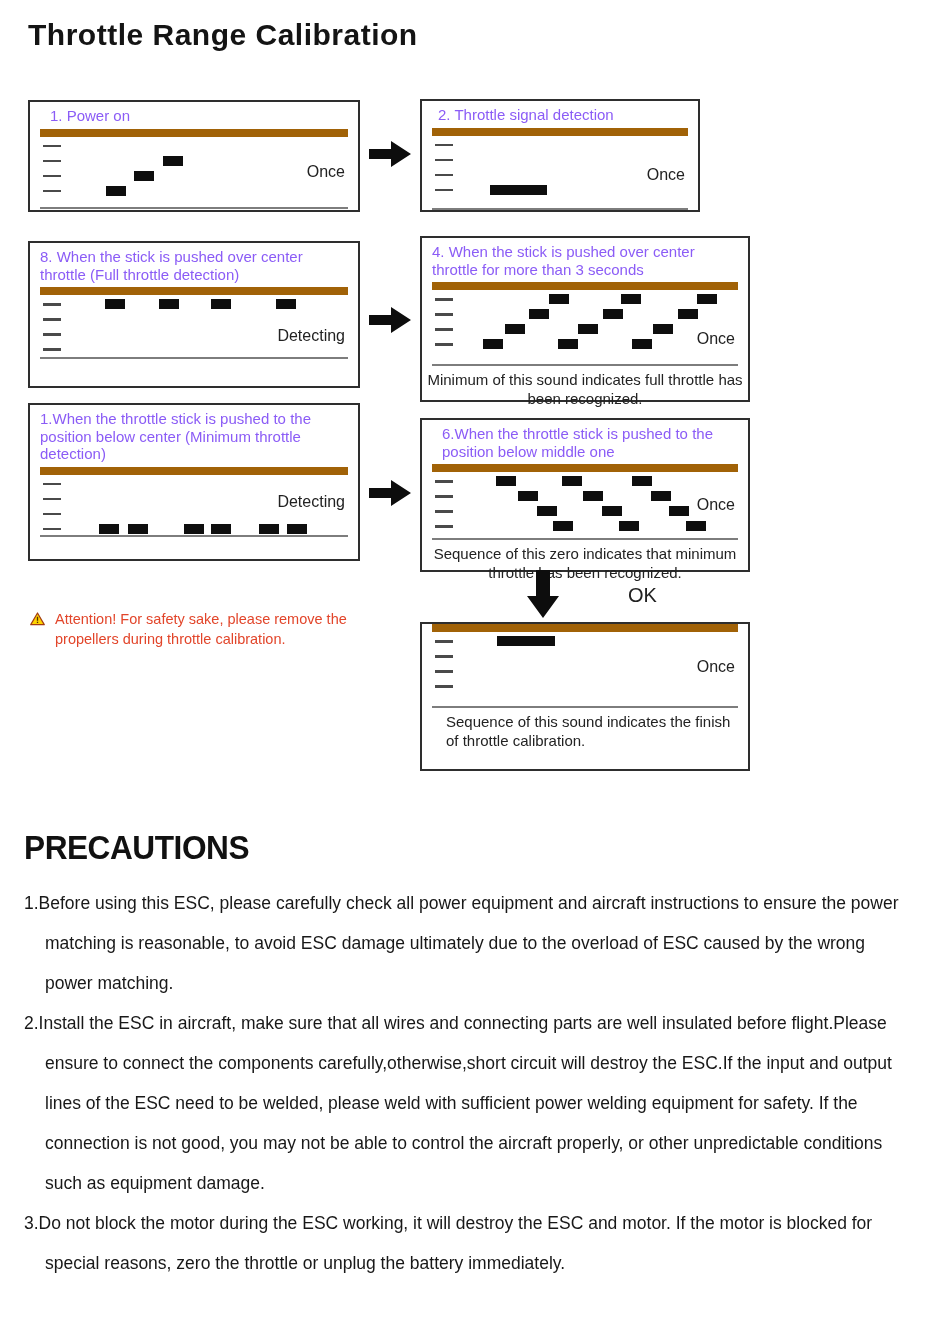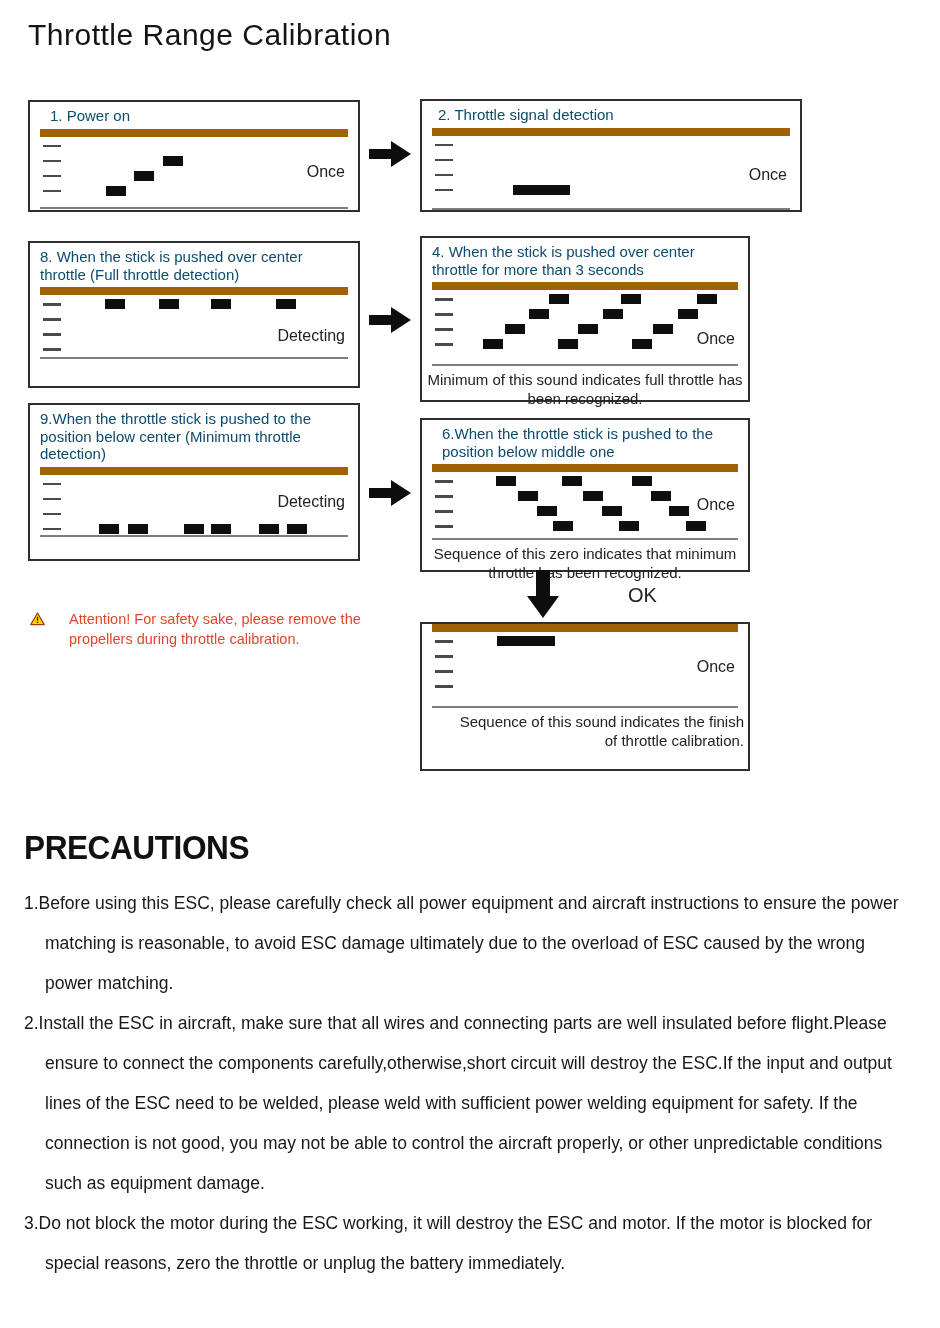--- a/index.html
+++ b/index.html
@@ -14,7 +14,7 @@
   .diagram{position:relative;width:940px;height:800px;}
   .page-title{
     position:absolute;left:28px;top:18px;margin:0;
-    font-size:30px;font-weight:400;letter-spacing:.5px;color:#141414;text-align:right;
+    font-size:30px;font-weight:700;letter-spacing:.5px;color:#141414;text-align:right;
   }
   .step-box{
     position:absolute;

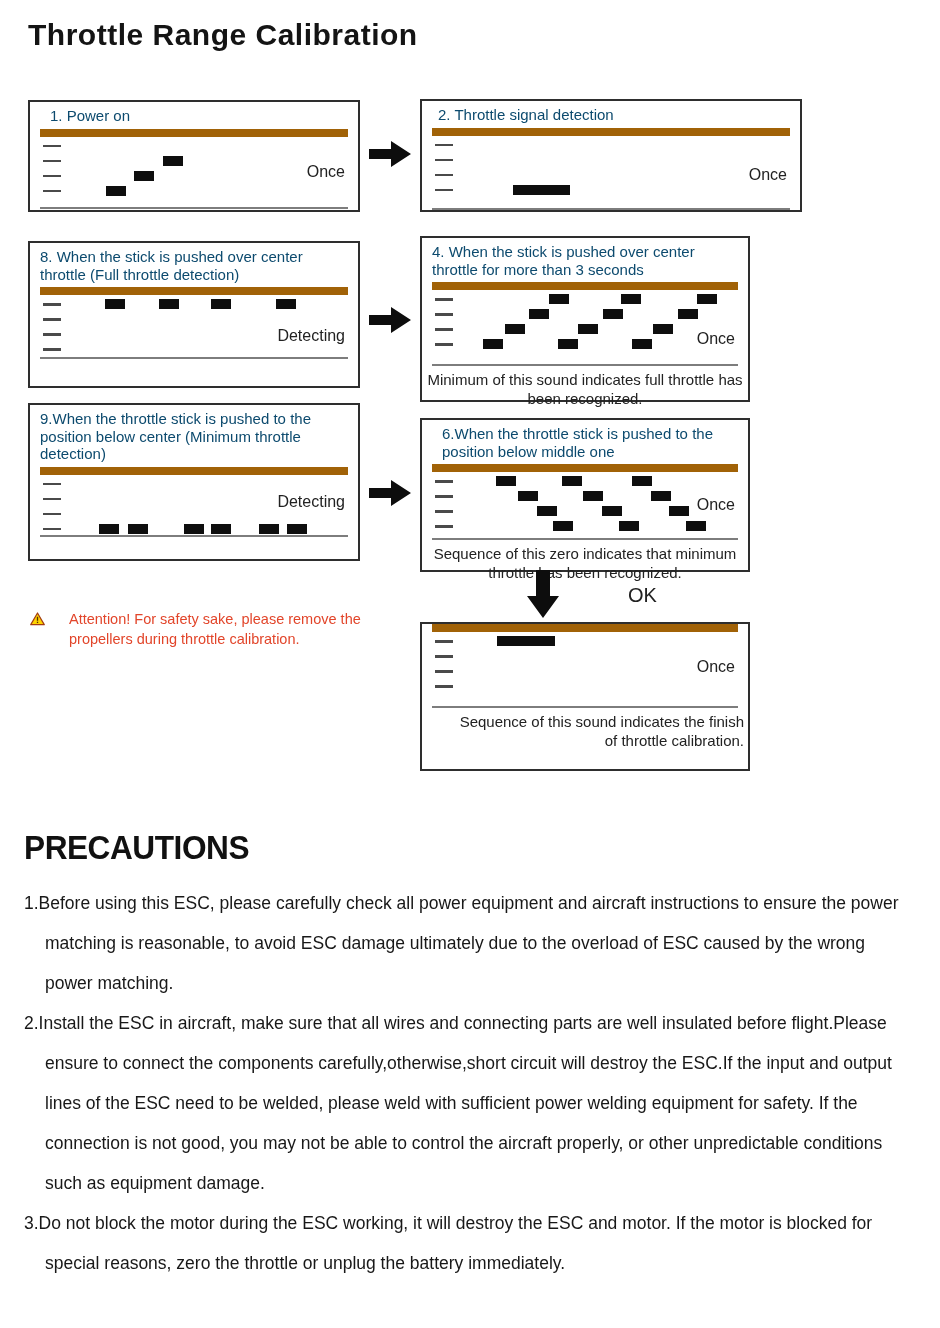--- a/index.html
+++ b/index.html
@@ -31,7 +31,7 @@
   .s6{left:420px;top:418px;width:330px;height:154px;}
   .s7{left:420px;top:622px;width:330px;height:149px;}
   .step-title{
-    font-size:15px;line-height:17.5px;color:#0c4a6e;
+    font-size:15px;line-height:17.5px;color:#8b5cf6;
     padding:5px 8px 4px 10px;
   }
   .s1 .step-title{padding-left:20px;}

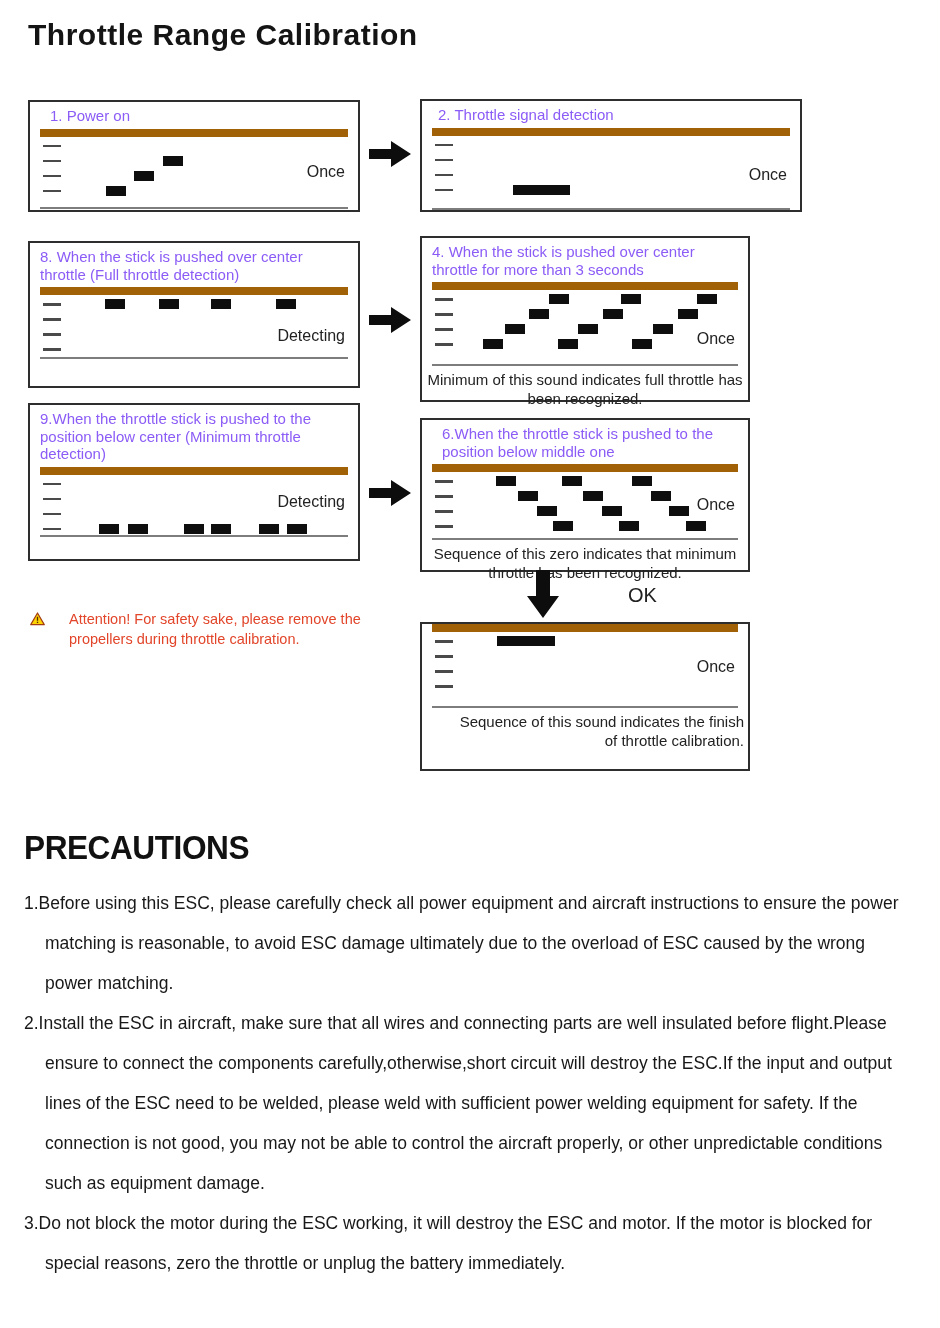--- a/index.html
+++ b/index.html
@@ -24,7 +24,7 @@
     display:flex;flex-direction:column;
   }
   .s1{left:28px;top:100px;width:332px;height:112px;}
-  .s2{left:420px;top:99px;width:382px;height:113px;}
+  .s2{left:420px;top:99px;width:280px;height:113px;}
   .s3{left:28px;top:241px;width:332px;height:147px;}
   .s4{left:420px;top:236px;width:330px;height:166px;}
   .s5{left:28px;top:403px;width:332px;height:158px;}

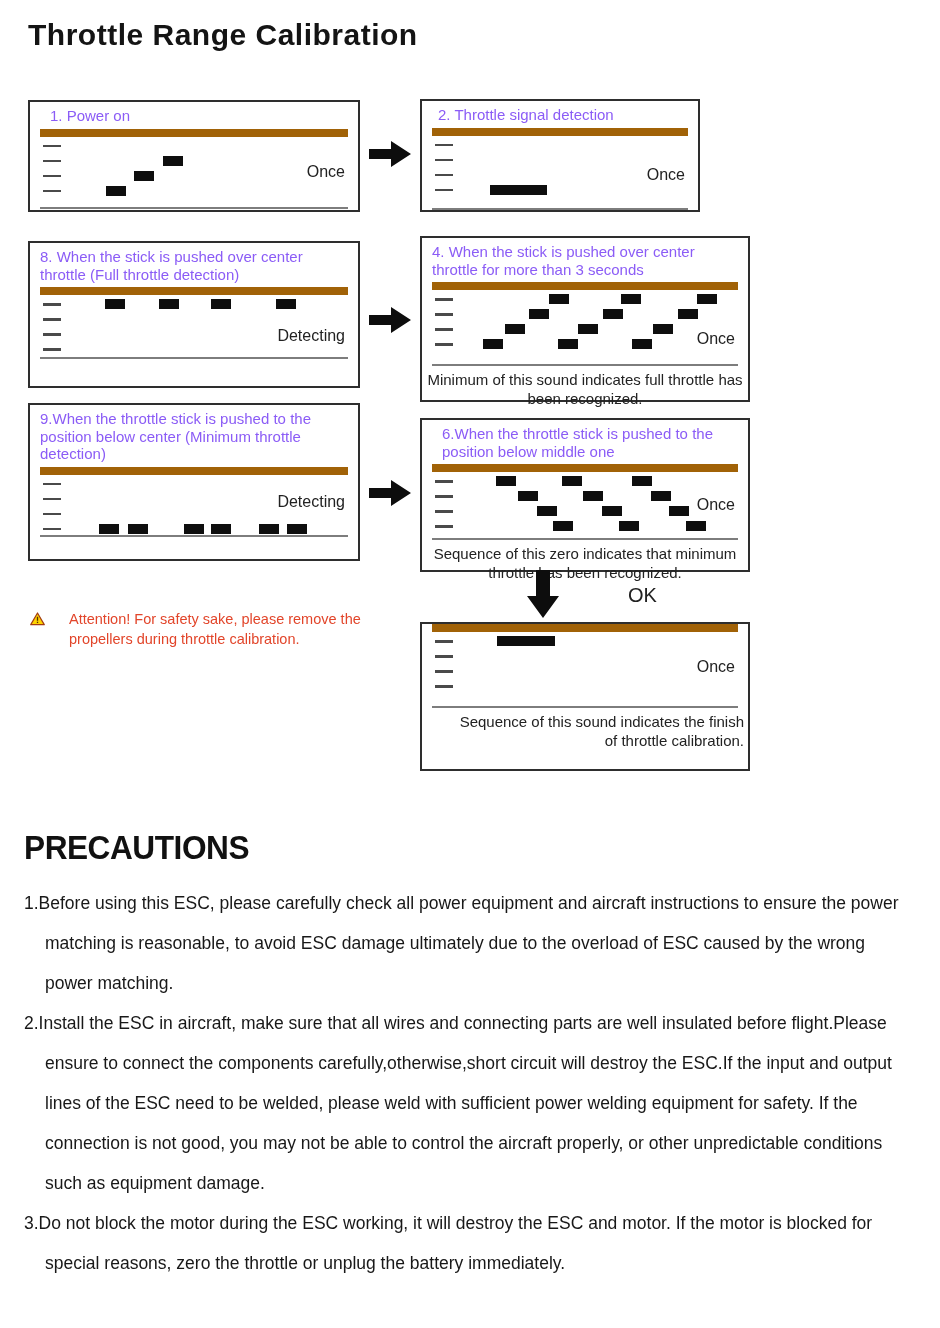--- a/index.html
+++ b/index.html
@@ -174,7 +174,7 @@
   </div>
 
   <div class="step-box s5">
-    <div class="step-title">9.When the throttle stick is pushed to the position below center (Minimum throttle detection)</div>
+    <div class="step-title">1.When the throttle stick is pushed to the position below center (Minimum throttle detection)</div>
     <div class="staff">
       <span class="staff-label">Detecting</span>
     <span class="dash" style="top: 8px;"></span>

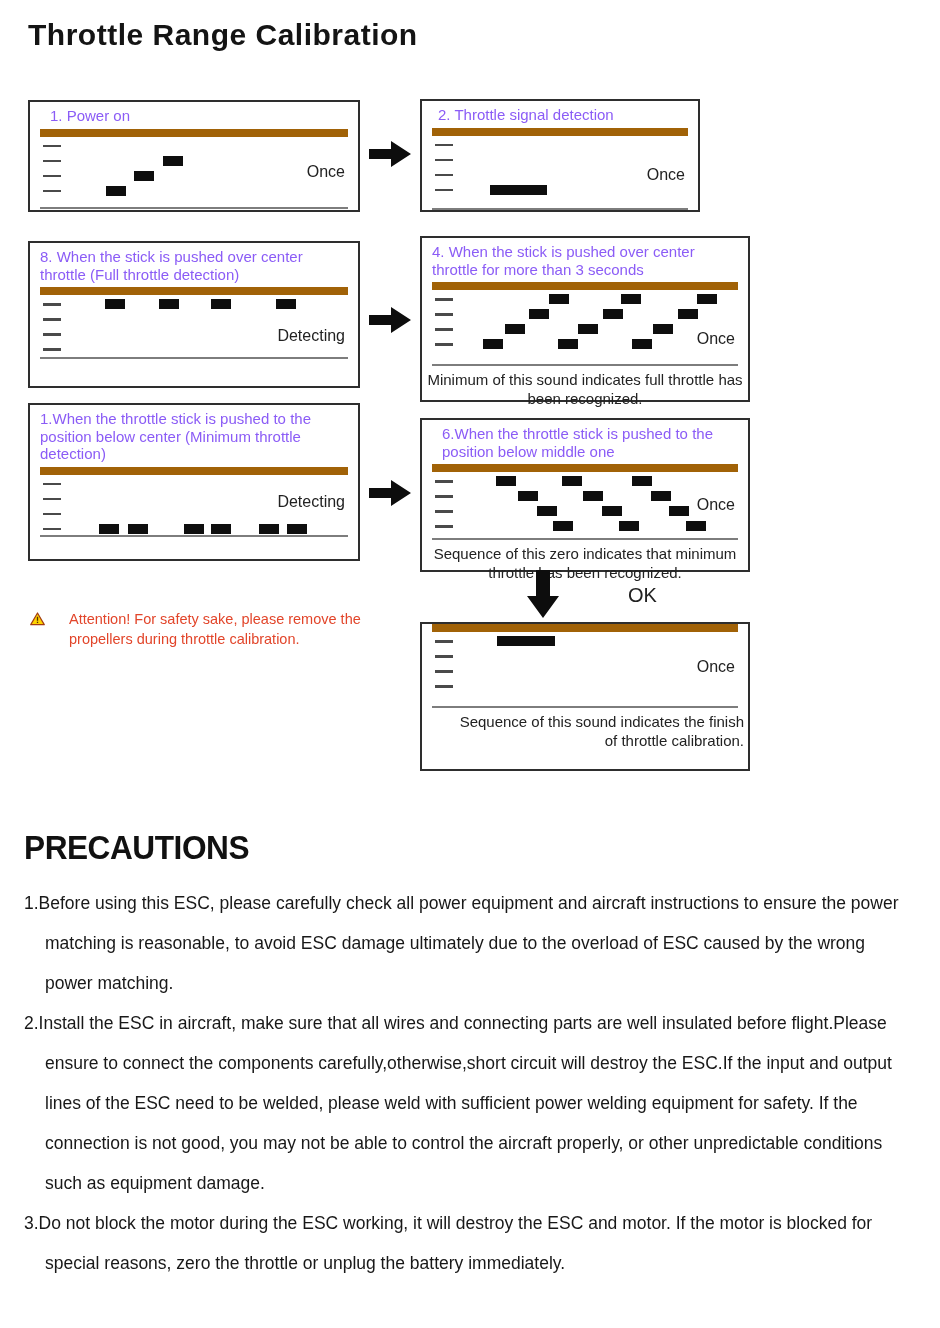--- a/index.html
+++ b/index.html
@@ -82,7 +82,7 @@
   }
   .attention{
     position:absolute;left:30px;top:610px;width:356px;
-    display:flex;gap:24px;
+    display:flex;gap:10px;
     font-size:14.5px;line-height:19.5px;
   }
   .warn-icon{flex:none;width:15px;height:14px;margin-top:2px;}

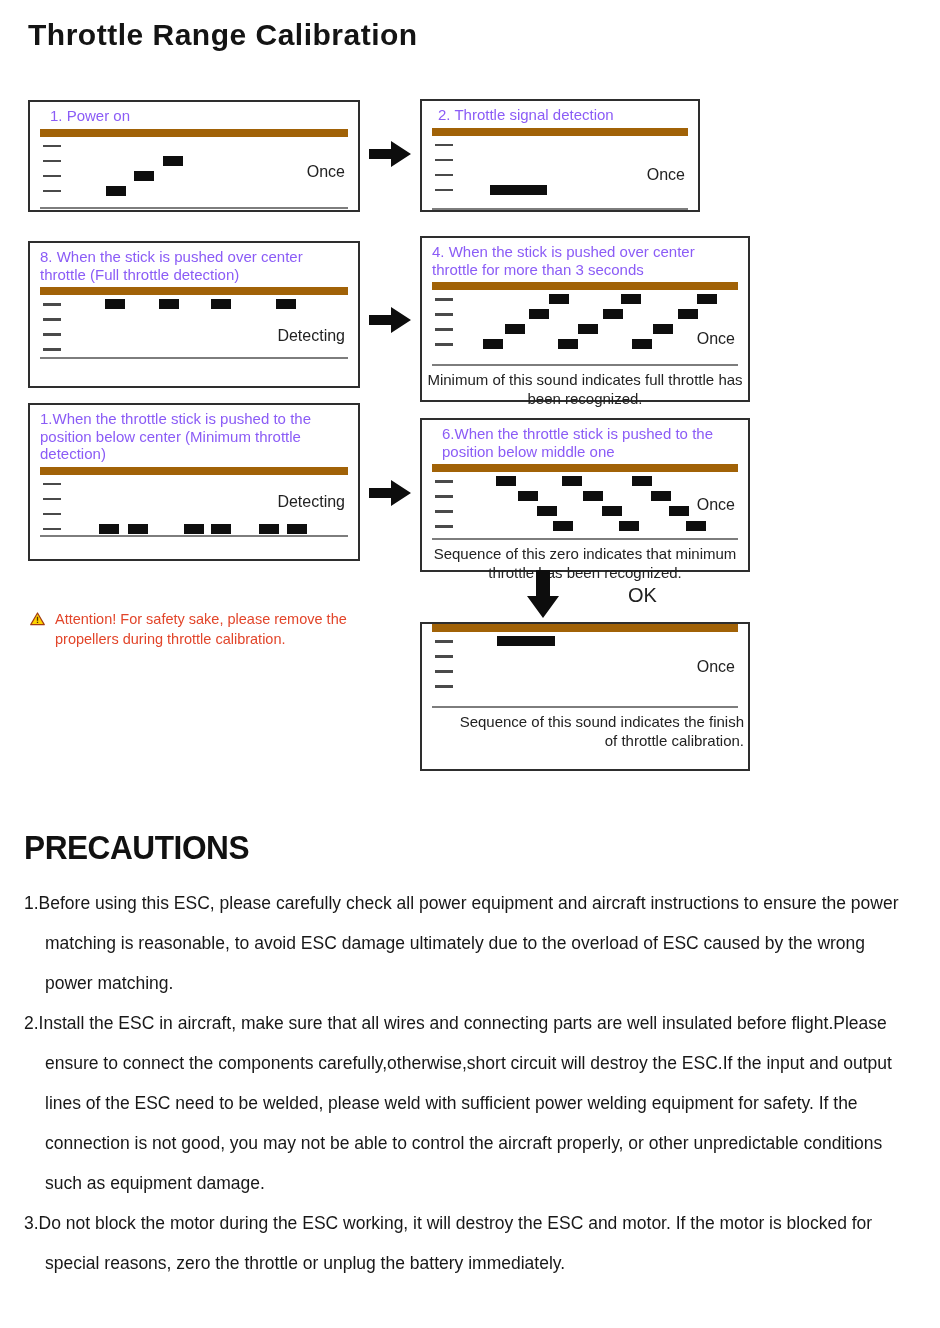--- a/index.html
+++ b/index.html
@@ -70,7 +70,7 @@
     font-size:15px;line-height:18.5px;color:#222;
     text-align:center;padding:5px 4px 0 4px;
   }
-  .s7 .step-caption{text-align:right;padding-left:24px;}
+  .s7 .step-caption{text-align:left;padding-left:24px;}
   .arrow{position:absolute;fill:#0d0d0d;}
   .a1{left:369px;top:140px;width:42px;height:28px;}
   .a2{left:369px;top:306px;width:42px;height:28px;}

